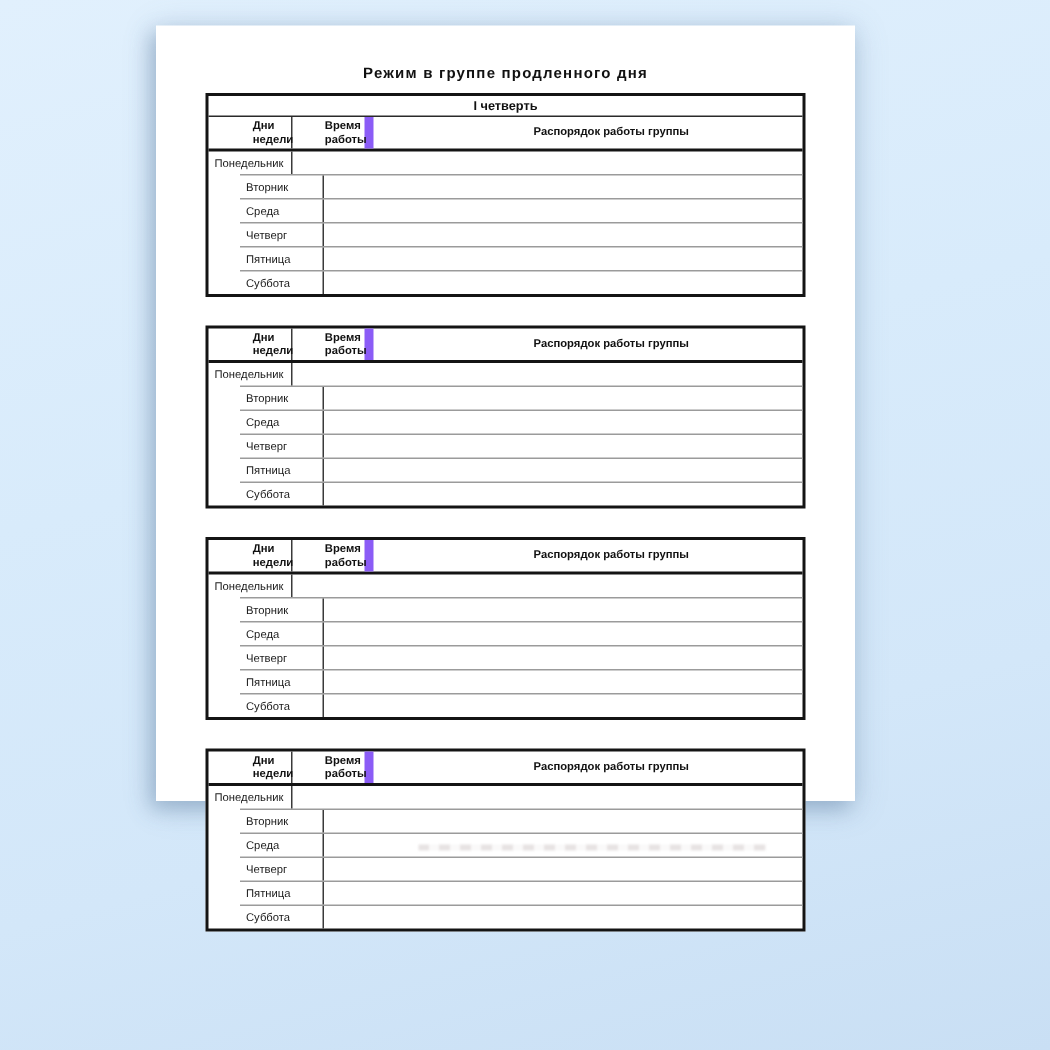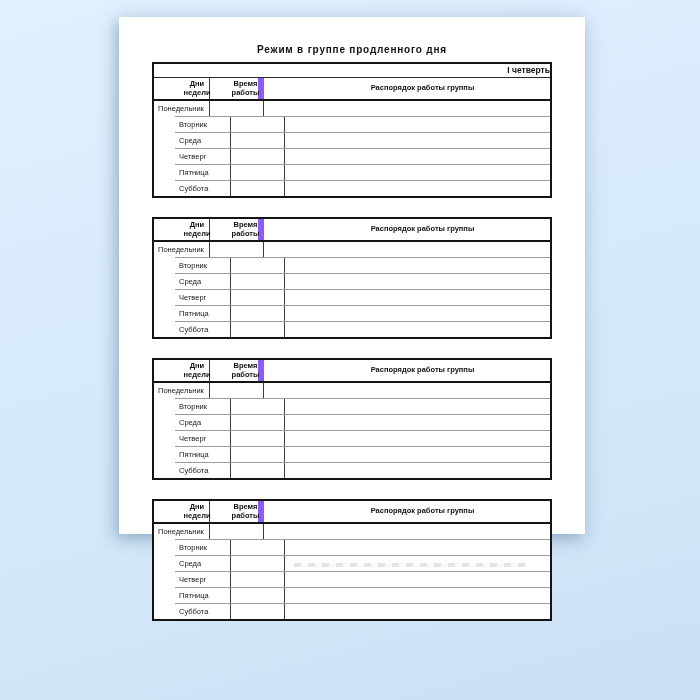--- a/index.html
+++ b/index.html
@@ -13,7 +13,7 @@
     background:linear-gradient(165deg,#e1f0fd 0%,#d8ebfb 40%,#d3e7f9 70%,#c9dff4 100%);
   }
   .page {
-    position:absolute; left:119px; top:17px; width:466px; height:517px;
+    position:absolute; left:104px; top:17px; width:466px; height:517px;
     background:#ffffff;
     box-shadow:-4px 5px 12px rgba(105,135,170,.42), 0 3px 20px rgba(105,135,170,.30);
   }

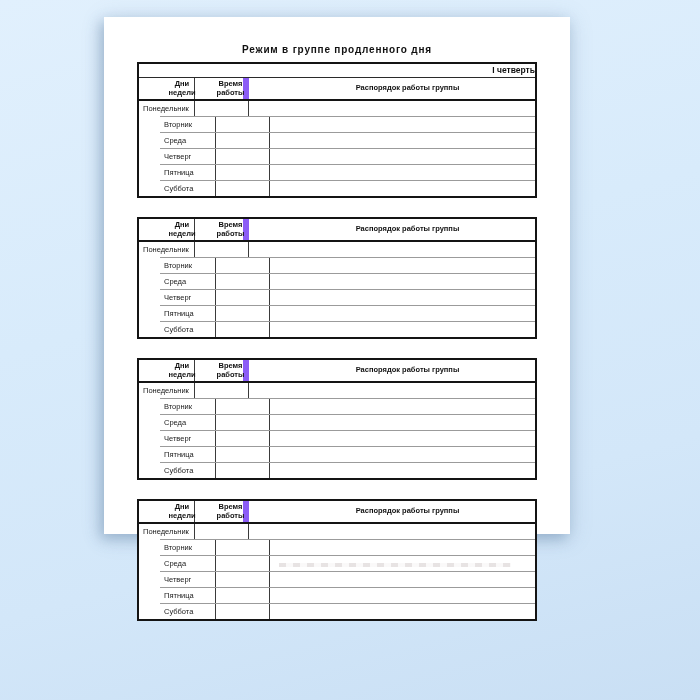--- a/index.html
+++ b/index.html
@@ -29,7 +29,7 @@
     position:relative;
   }
   .q-head {
-    height:13px; line-height:13px; text-align:right;
+    height:13px; line-height:13px; text-align:center;
     font-size:8.5px; font-weight:bold; color:#111;
     border-bottom:1px solid #2a2a2a;
   }

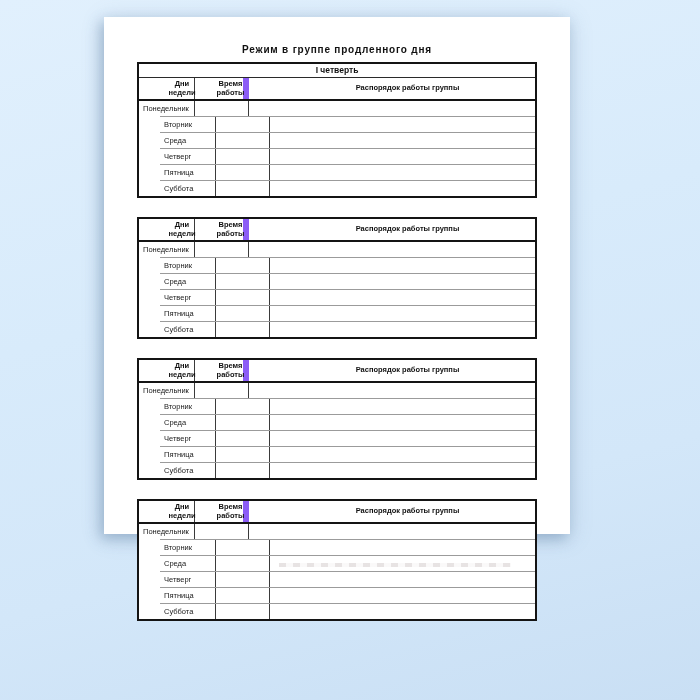--- a/index.html
+++ b/index.html
@@ -40,7 +40,7 @@
   .cols-head .c {
     display:flex; align-items:center; justify-content:center;
     font-size:7.5px; font-weight:bold; color:#111;
-    text-align:center; line-height:1.15;padding-left:31px;
+    text-align:left; line-height:1.15;padding-left:31px;
   }
   .c1 { width:56px; border-right:1px solid #3a3a3a; box-sizing:border-box; }
   .c2 { width:54px; border-right:6px solid #8b5cf6; box-sizing:border-box; padding:0 8px; }

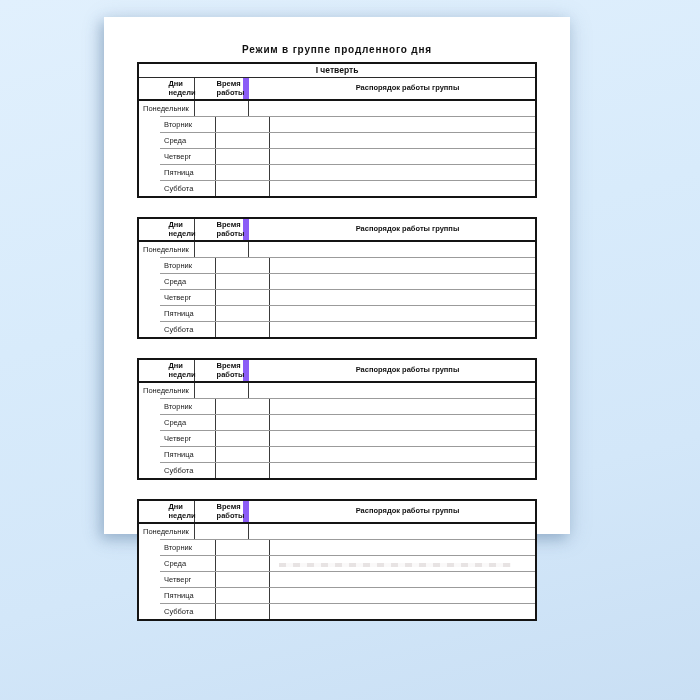--- a/index.html
+++ b/index.html
@@ -45,7 +45,7 @@
   .c1 { width:56px; border-right:1px solid #3a3a3a; box-sizing:border-box; }
   .c2 { width:54px; border-right:6px solid #8b5cf6; box-sizing:border-box; padding:0 8px; }
   .c3 { flex:1; }
-  .row { display:flex; height:15px; }
+  .row { display:flex; height:15px;flex-direction:column; }
   .row + .row { border-top:1px solid #9b9b9b;margin-left:21px; }
   .cell { box-sizing:border-box; }
   .cell.day {

